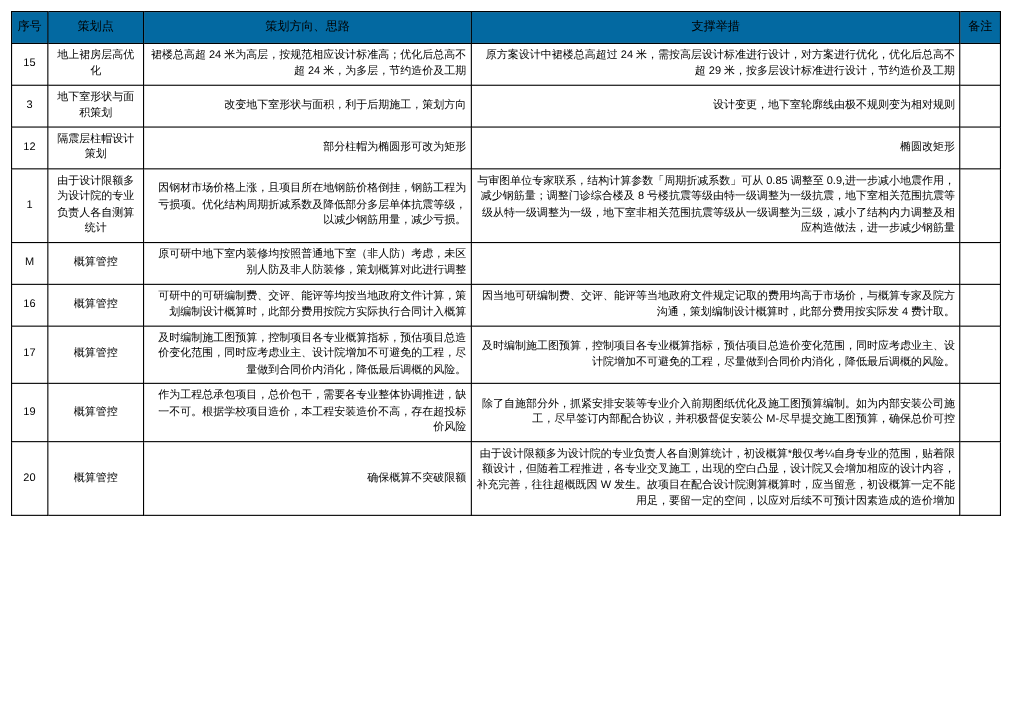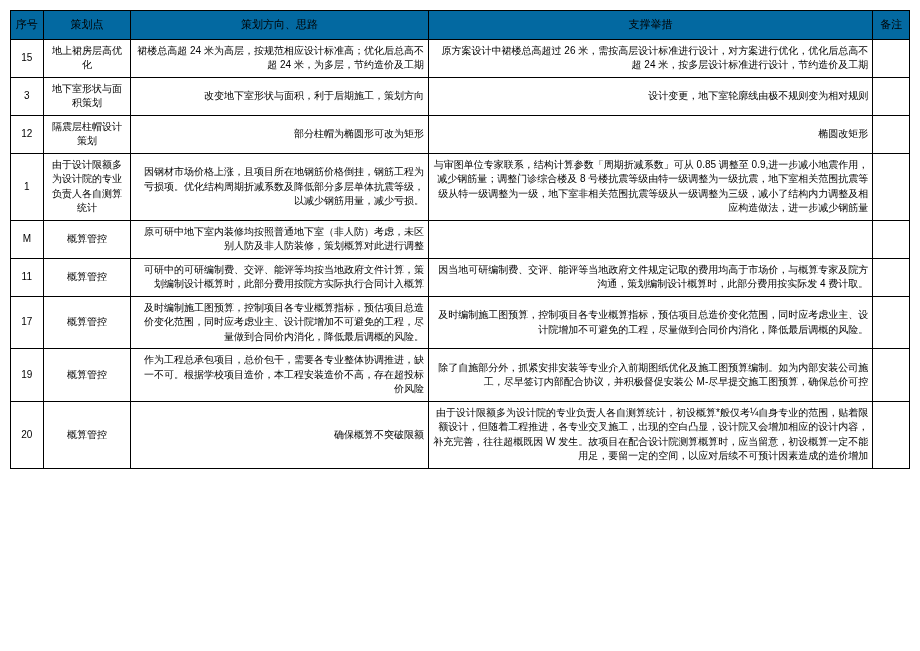--- a/index.html
+++ b/index.html
@@ -67,7 +67,7 @@
       <td class="center">15</td>
       <td class="center">地上裙房层高优化</td>
       <td class="left">裙楼总高超 24 米为高层，按规范相应设计标准高；优化后总高不超 24 米，为多层，节约造价及工期</td>
-      <td class="left">原方案设计中裙楼总高超过 26 米，需按高层设计标准进行设计，对方案进行优化，优化后总高不超 24 米，按多层设计标准进行设计，节约造价及工期</td>
+      <td class="left">原方案设计中裙楼总高超过 24 米，需按高层设计标准进行设计，对方案进行优化，优化后总高不超 29 米，按多层设计标准进行设计，节约造价及工期</td>
       <td class="center"></td>
     </tr>
     <tr>

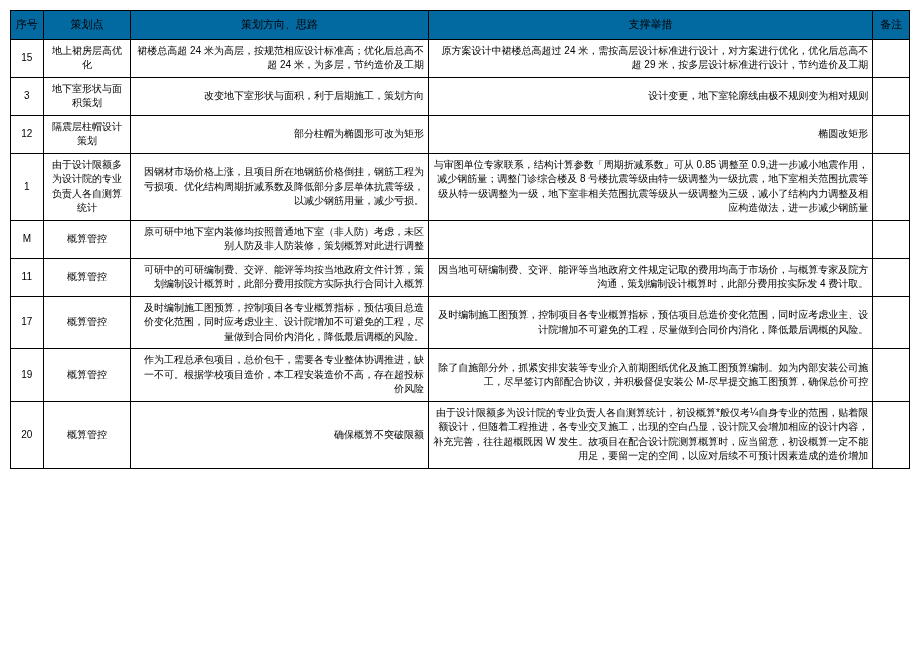--- a/index.html
+++ b/index.html
@@ -99,7 +99,7 @@
       <td class="center"></td>
     </tr>
     <tr>
-      <td class="center">11</td>
+      <td class="center">16</td>
       <td class="center">概算管控</td>
       <td class="left">可研中的可研编制费、交评、能评等均按当地政府文件计算，策划编制设计概算时，此部分费用按院方实际执行合同计入概算</td>
       <td class="left">因当地可研编制费、交评、能评等当地政府文件规定记取的费用均高于市场价，与概算专家及院方沟通，策划编制设计概算时，此部分费用按实际发 4 费计取。</td>

